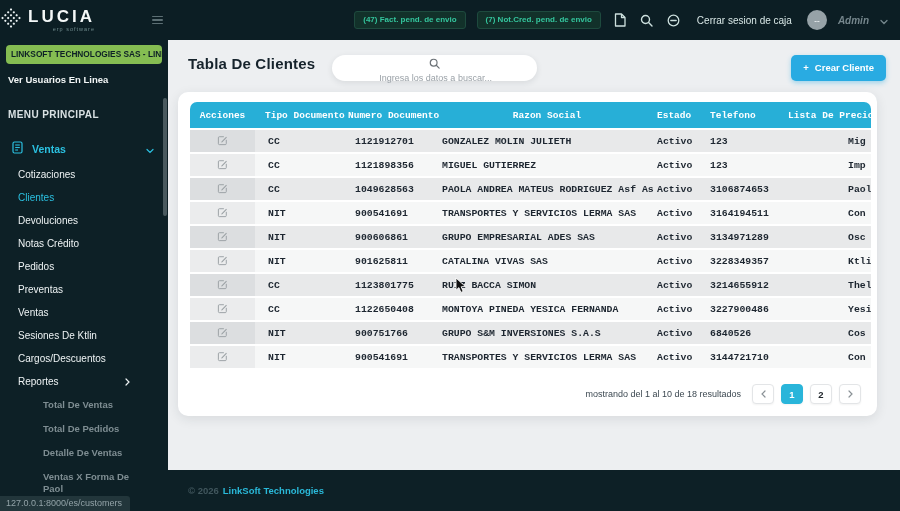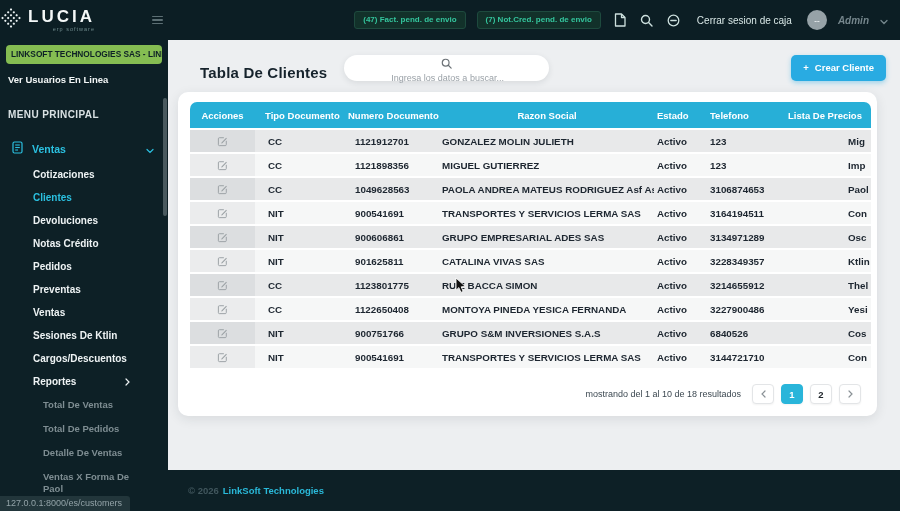--- a/index.html
+++ b/index.html
@@ -41,7 +41,7 @@
   
   .main-col { flex:1; display:flex; flex-direction:column; min-width:0; }
   .main { height:430px; background:#edeff1; position:relative; }
-  .main-header { display:flex; align-items:flex-end; padding:15px 14px 0 32px; }
+  .main-header { display:flex; align-items:flex-start; padding:15px 14px 0 20px; }
   .page-title { font-size:15px; font-weight:800; color:#16232c; letter-spacing:.2px; }
   .search-pill { margin-left:17px; width:205px; height:26px; background:#fff; border-radius:14px; box-shadow:0 2px 6px rgba(30,40,50,.10); display:flex; align-items:center; padding:0 10px;flex-direction:column; }
   .search-pill input { border:none; outline:none; flex:1; font-size:9px; color:#333; background:transparent; margin-left:6px; font-family:"Liberation Sans",sans-serif; }

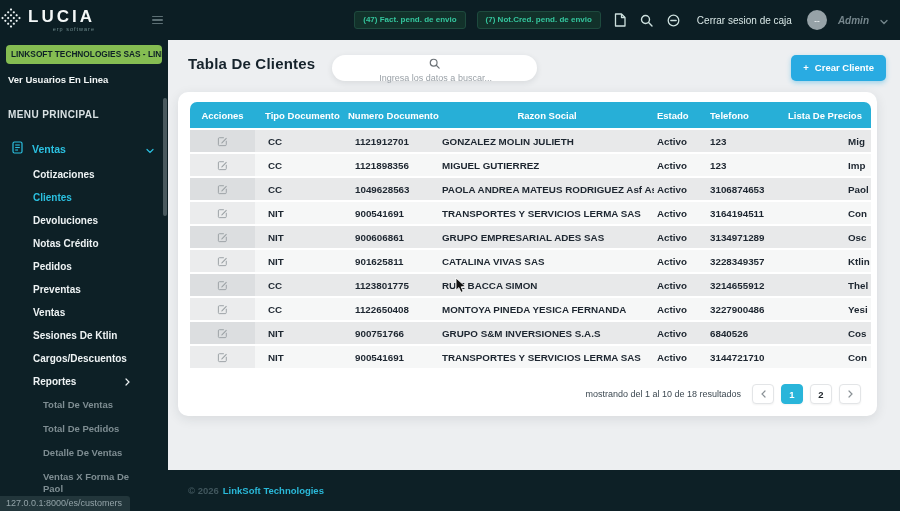--- a/index.html
+++ b/index.html
@@ -48,7 +48,7 @@
   .search-pill input::placeholder { color:#9aa1a7; }
   .create-btn { margin-left:auto; background:#29abe2; border:none; color:#fff; font-size:9.5px; font-weight:700; padding:7px 12px 8px; border-radius:5px; display:flex; align-items:center; gap:6px; cursor:pointer; box-shadow:0 2px 5px rgba(41,171,226,.4); font-family:"Liberation Sans",sans-serif; }
   .card { margin:11px 23px 0 10px; background:#fff; border-radius:10px; box-shadow:0 3px 12px rgba(30,40,50,.10); padding:10px 6px 12px 12px; }
-  .table-wrap { overflow:hidden; border-radius:7px 7px 0 0; }
+  .table-wrap { overflow:hidden; border-radius:7px 7px 0 0;font-family:Liberation Mono, monospace; }
   table { width:1010px; table-layout:fixed; border-collapse:separate; border-spacing:0; }
   thead th { background:#27afd7; color:#fff; font-size:9.5px; font-weight:700; height:28px; text-align:left; border-bottom:2px solid #fff; white-space:nowrap; }
   th.c-acc { text-align:center; }

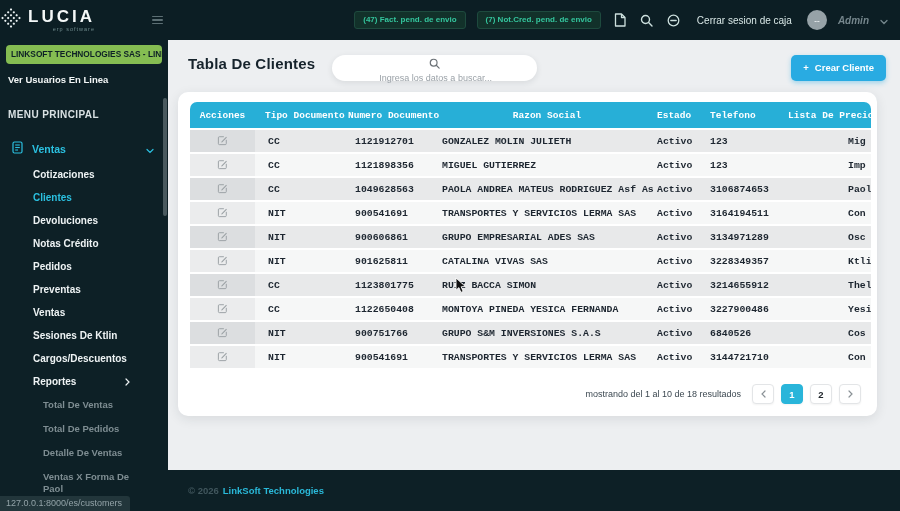--- a/index.html
+++ b/index.html
@@ -33,7 +33,7 @@
   .menu-parent { margin-top:15px; display:flex; align-items:center; padding:5px 14px 5px 12px; color:#2bc0e0; cursor:pointer; }
   .menu-parent .mp-label { font-size:10.5px; font-weight:700; margin-left:9px; }
   .menu-parent .mp-chevron { margin-left:auto; }
-  .menu-sub { padding:6px 10px 6px 33px; font-size:10px; font-weight:700; color:#eef3f4; white-space:nowrap; cursor:pointer; display:flex; align-items:center; }
+  .menu-sub { padding:6px 10px 6px 18px; font-size:10px; font-weight:400; color:#eef3f4; white-space:nowrap; cursor:pointer; display:flex; align-items:center; }
   .menu-sub.active { color:#2bc0e0; }
   .menu-sub .ms-chevron { margin-left:auto; margin-right:28px; display:flex; }
   .report-sub { padding:6px 38px 6px 43px; font-size:9.5px; font-weight:600; color:#7e8d92; line-height:12px; cursor:pointer; }

